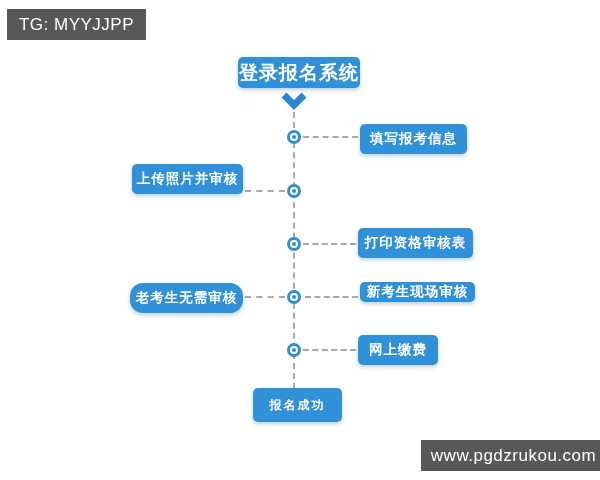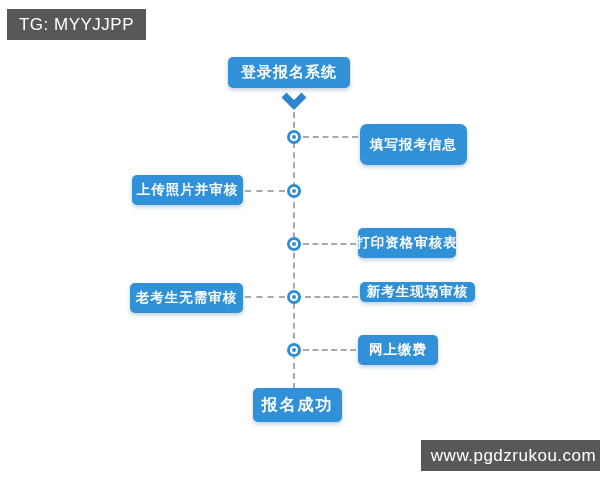--- a/index.html
+++ b/index.html
@@ -37,7 +37,7 @@
     box-shadow:0 2px 4px rgba(40,90,140,0.30);
     white-space:nowrap;
   }
-  .start-box{left:228px;top:57px;width:122px;height:31px;font-size:15px;}
+  .start-box{left:238px;top:57px;width:122px;height:31px;font-size:19px;}
   .end-box{left:253px;top:388px;width:89px;height:34px;font-size:16px;letter-spacing:2px;}
 
   .step-0{left:360px;top:124px;width:107px;height:41px;border-radius:7px;}

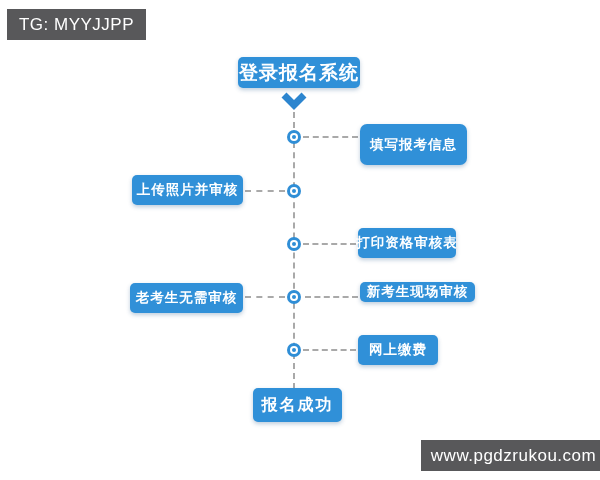--- a/index.html
+++ b/index.html
@@ -40,7 +40,7 @@
   .start-box{left:238px;top:57px;width:122px;height:31px;font-size:19px;}
   .end-box{left:253px;top:388px;width:89px;height:34px;font-size:16px;letter-spacing:2px;}
 
-  .step-0{left:360px;top:124px;width:107px;height:41px;border-radius:7px;}
+  .step-0{left:360px;top:124px;width:107px;height:30px;}
   .step-1{left:132px;top:175px;width:111px;height:30px;}
   .step-2{left:358px;top:228px;width:98px;height:30px;}
   .step-3{left:130px;top:283px;width:113px;height:30px;}

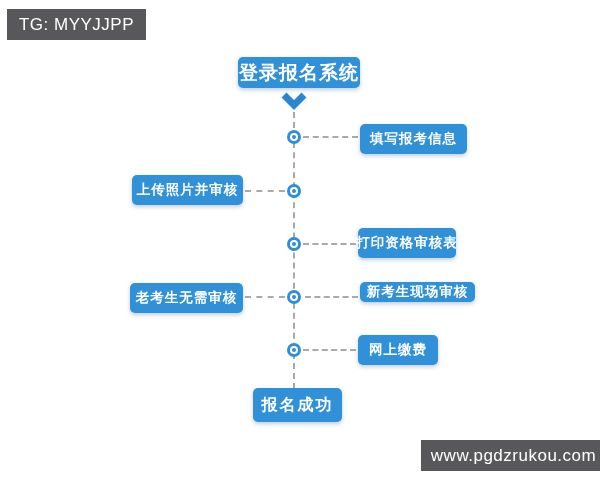--- a/index.html
+++ b/index.html
@@ -41,7 +41,7 @@
   .end-box{left:253px;top:388px;width:89px;height:34px;font-size:16px;letter-spacing:2px;}
 
   .step-0{left:360px;top:124px;width:107px;height:30px;}
-  .step-1{left:132px;top:175px;width:111px;height:30px;}
+  .step-1{left:132px;top:164px;width:111px;height:30px;}
   .step-2{left:358px;top:228px;width:98px;height:30px;}
   .step-3{left:130px;top:283px;width:113px;height:30px;}
   .step-4{left:360px;top:282px;width:115px;height:20px;}

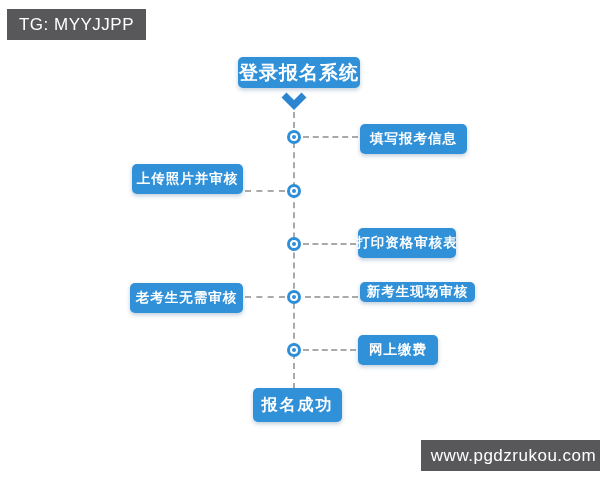--- a/index.html
+++ b/index.html
@@ -42,7 +42,7 @@
 
   .step-0{left:360px;top:124px;width:107px;height:30px;}
   .step-1{left:132px;top:164px;width:111px;height:30px;}
-  .step-2{left:358px;top:228px;width:98px;height:30px;}
+  .step-2{left:358px;top:228px;width:115px;height:30px;}
   .step-3{left:130px;top:283px;width:113px;height:30px;}
   .step-4{left:360px;top:282px;width:115px;height:20px;}
   .step-5{left:358px;top:335px;width:80px;height:30px;align-items:center;}

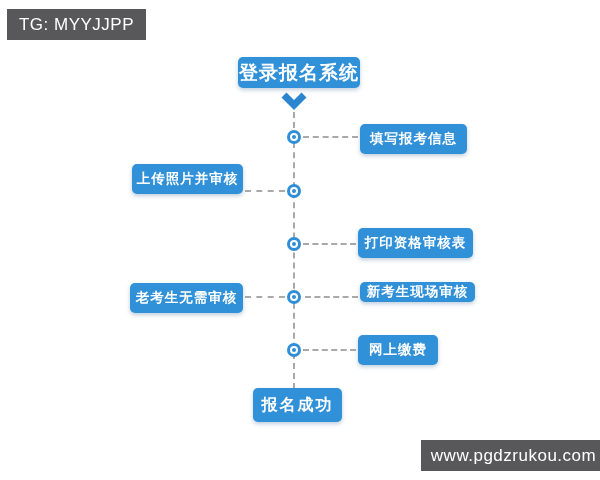--- a/index.html
+++ b/index.html
@@ -43,7 +43,7 @@
   .step-0{left:360px;top:124px;width:107px;height:30px;}
   .step-1{left:132px;top:164px;width:111px;height:30px;}
   .step-2{left:358px;top:228px;width:115px;height:30px;}
-  .step-3{left:130px;top:283px;width:113px;height:30px;}
+  .step-3{left:130px;top:283px;width:113px;height:30px;border-radius:13px;}
   .step-4{left:360px;top:282px;width:115px;height:20px;}
   .step-5{left:358px;top:335px;width:80px;height:30px;align-items:center;}
 

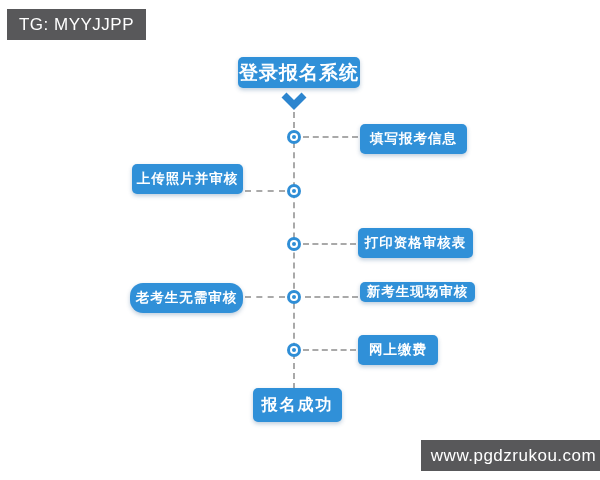--- a/index.html
+++ b/index.html
@@ -38,7 +38,7 @@
     white-space:nowrap;
   }
   .start-box{left:238px;top:57px;width:122px;height:31px;font-size:19px;}
-  .end-box{left:253px;top:388px;width:89px;height:34px;font-size:16px;letter-spacing:2px;}
+  .end-box{left:253px;top:388px;width:89px;height:34px;font-size:12px;letter-spacing:2px;}
 
   .step-0{left:360px;top:124px;width:107px;height:30px;}
   .step-1{left:132px;top:164px;width:111px;height:30px;}

